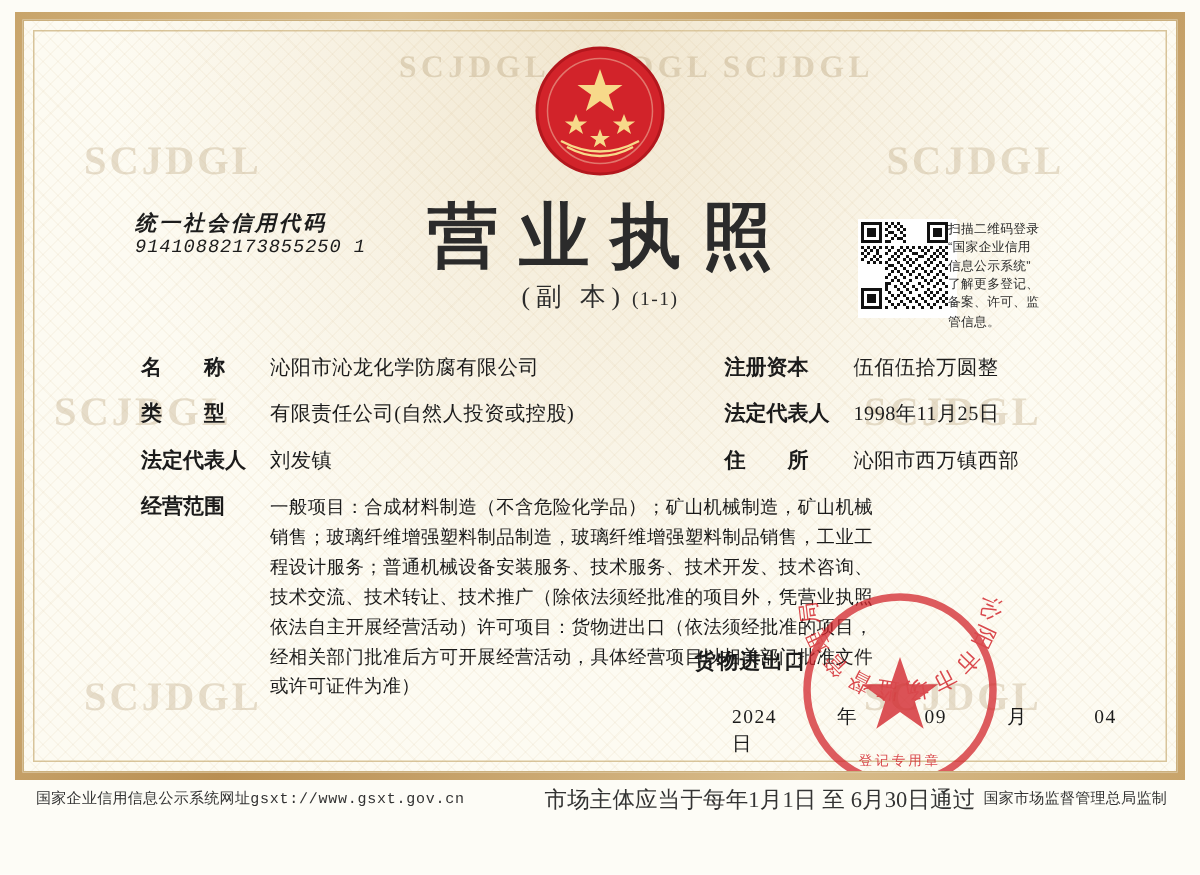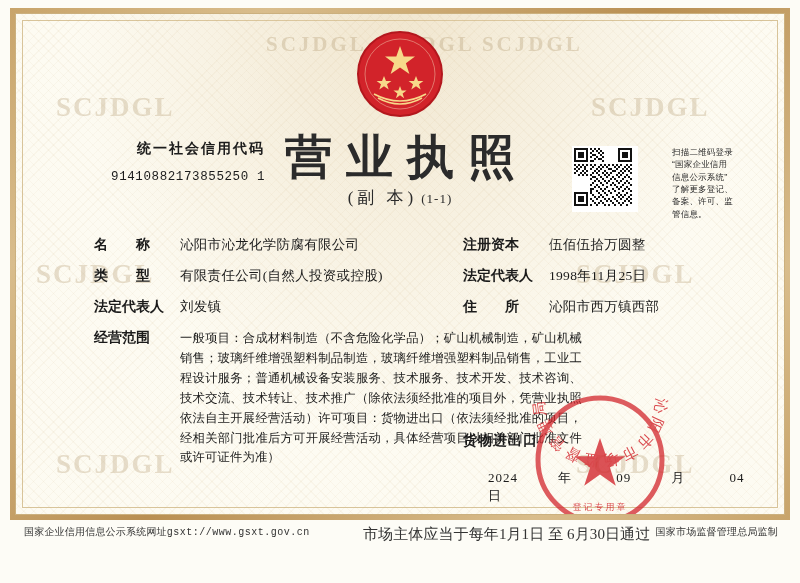--- a/index.html
+++ b/index.html
@@ -133,7 +133,8 @@
     left: 74px;
     top: 126px;
     width: 175px;
-    text-align: right;
+    text-align: left;
+    font-style: italic;
   }
   .code-label {
     font-family: "Liberation Serif", serif;

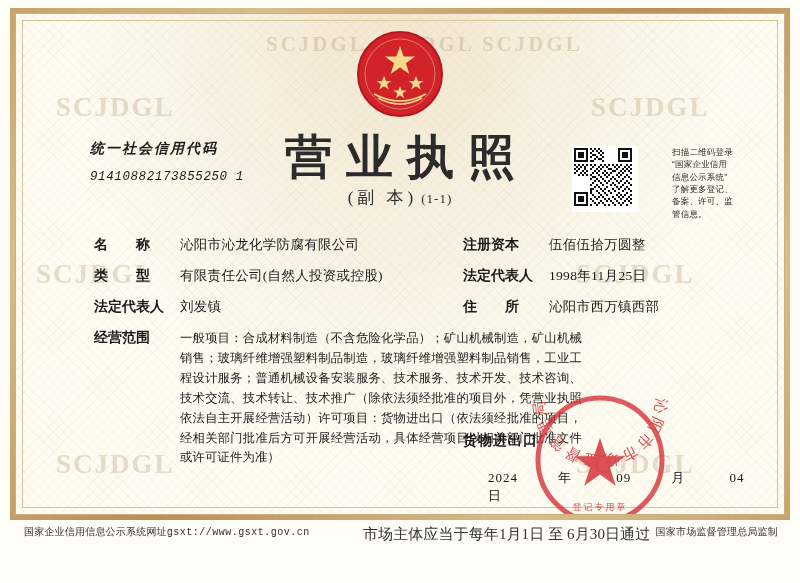--- a/index.html
+++ b/index.html
@@ -164,7 +164,7 @@
   .qr-wrap svg { display:block; }
   .qr-text {
     position: absolute;
-    left: 656px;
+    left: 616px;
     top: 132px;
     width: 86px;
     font-family: "Liberation Sans", sans-serif;

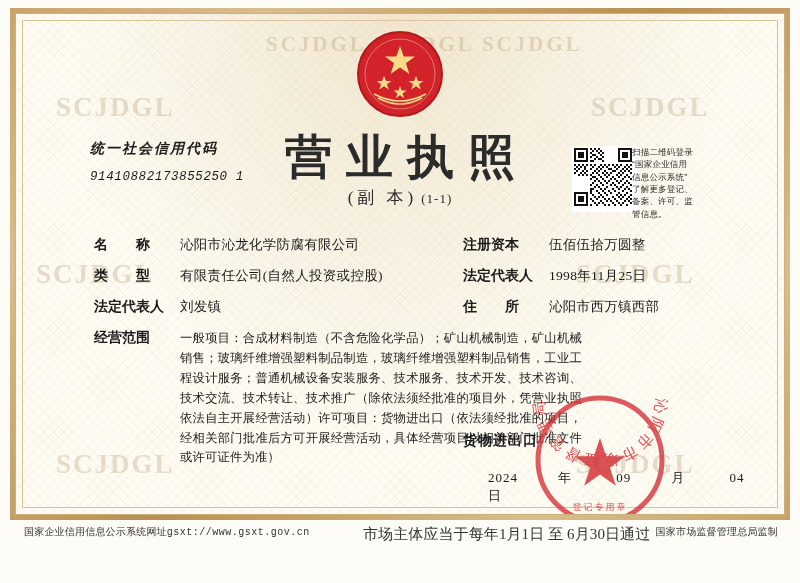--- a/index.html
+++ b/index.html
@@ -144,7 +144,7 @@
     font-weight: bold;
   }
   .code-value {
-    margin-top: 12px;
+    margin-top: 0;
     font-family: "Liberation Mono", monospace;
     font-size: 12.5px;
     letter-spacing: 0.6px;

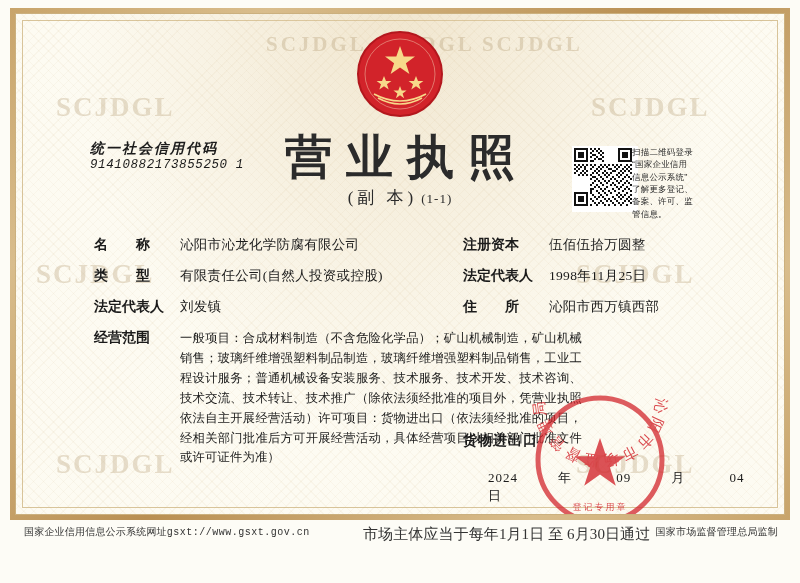--- a/index.html
+++ b/index.html
@@ -185,6 +185,7 @@
     position: relative;
     display: flex;
     margin-bottom: 13px;
+    gap: 20px;
   }
   .col-left {
     width: 385px;

